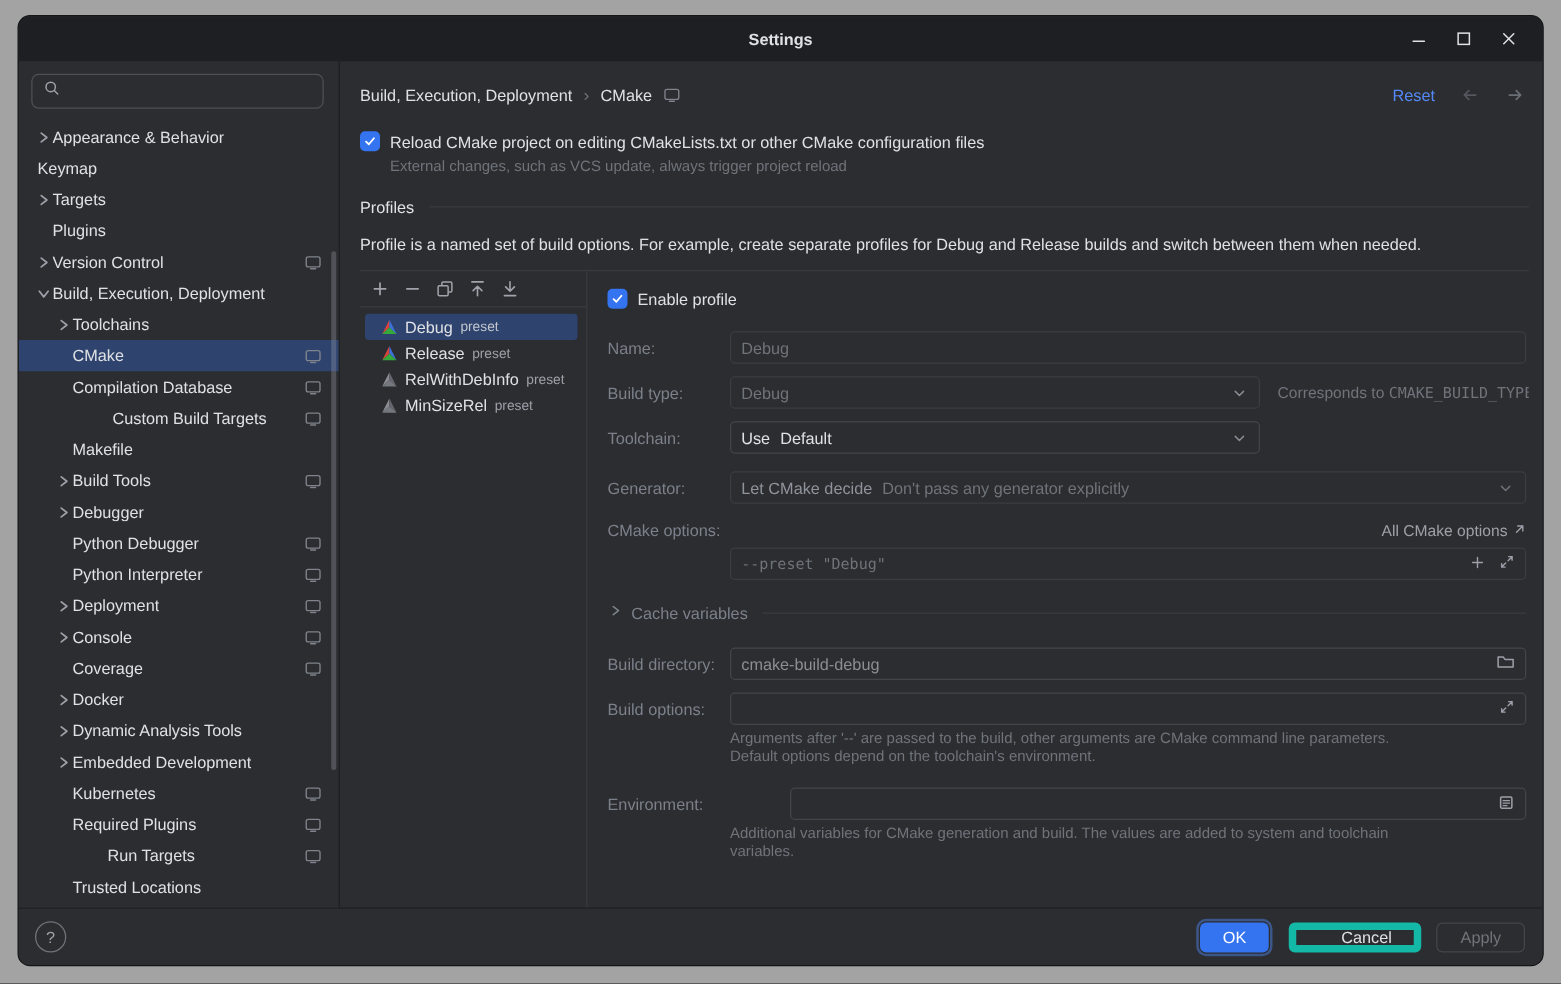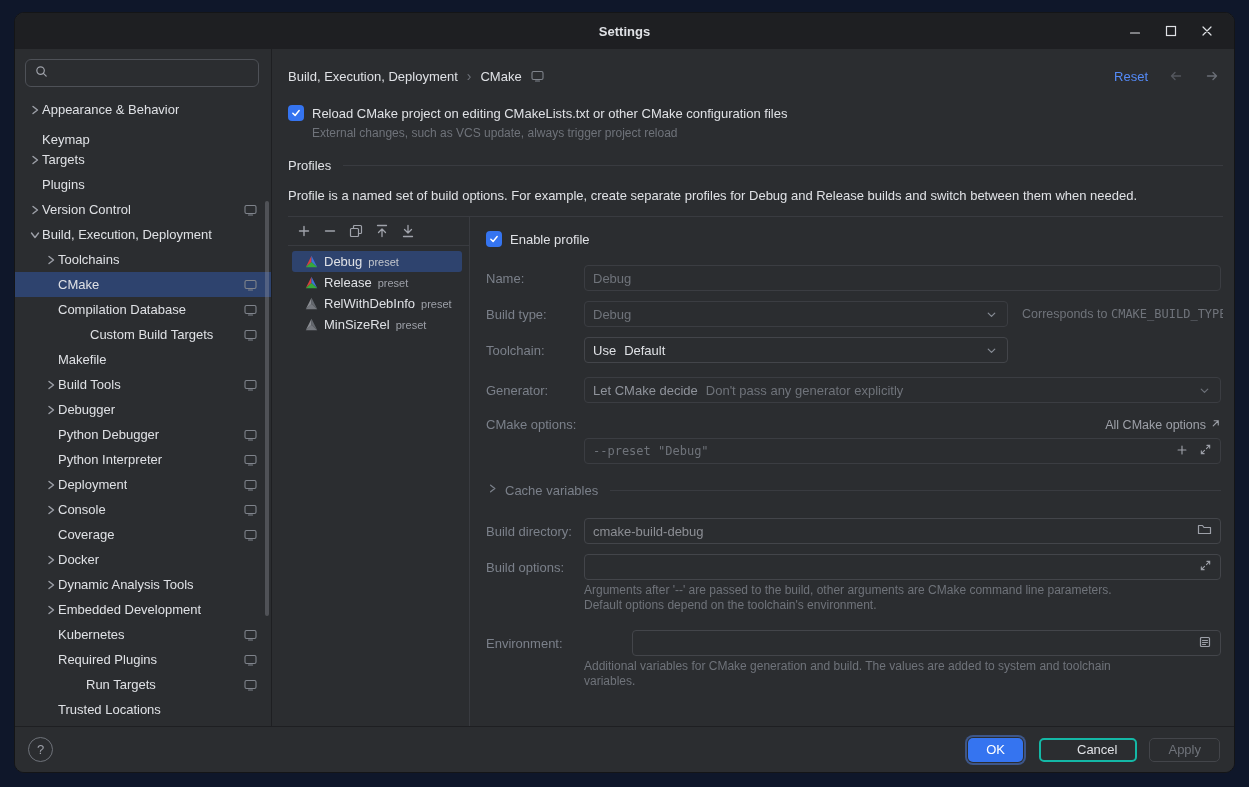--- a/index.html
+++ b/index.html
@@ -3,7 +3,7 @@
 <meta charset="utf-8">
 <style>
   html,body{margin:0;padding:0;background:#000;}
-  .stage{position:relative;width:1249px;height:787px;background:#0f172a;font-family:"Liberation Sans",sans-serif;overflow:hidden;}
+  .stage{position:relative;width:1249px;height:787px;background:#a3a3a3;font-family:"Liberation Sans",sans-serif;overflow:hidden;}
   .window{position:absolute;left:14px;top:12px;right:14px;bottom:14px;background:#2b2d30;border-radius:10px;border:1px solid #141517;display:flex;flex-direction:column;overflow:hidden;}
   
   .titlebar{height:36px;background:#1e1f22;position:relative;display:flex;align-items:center;justify-content:center;flex-shrink:0;}

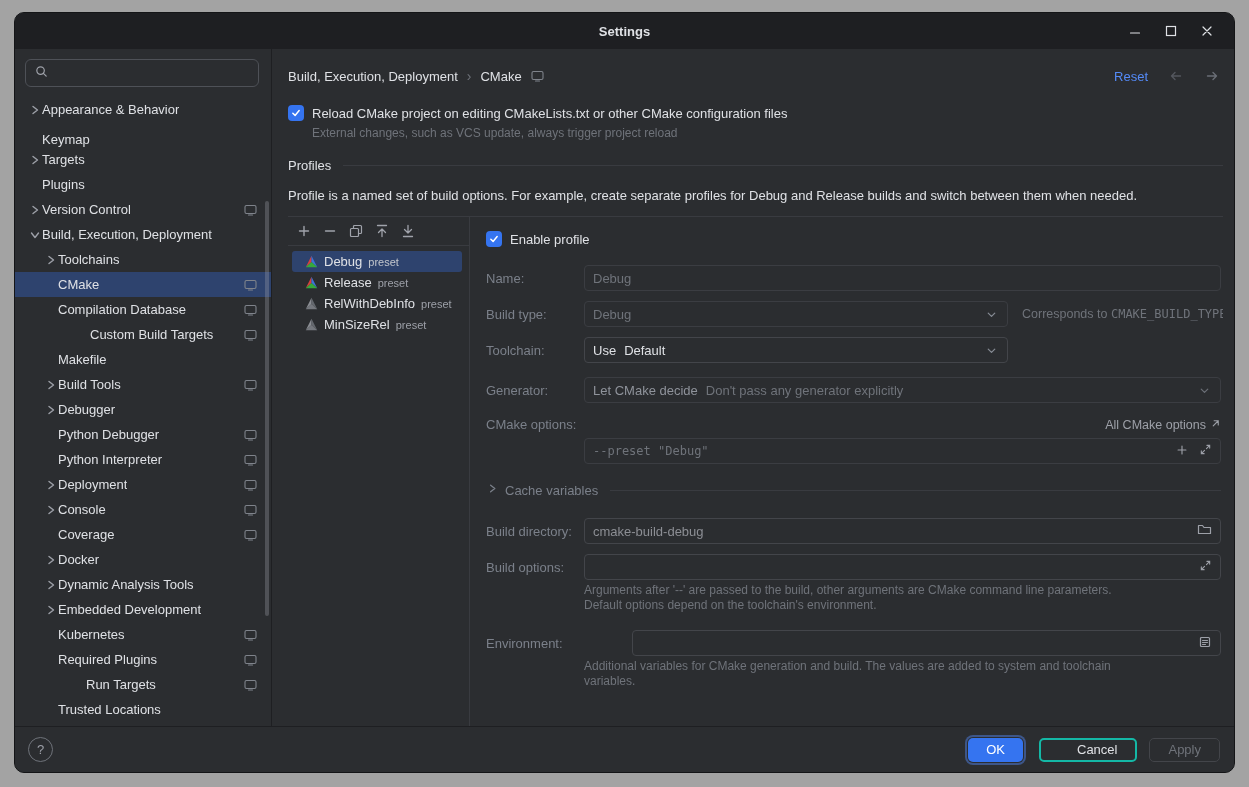--- a/index.html
+++ b/index.html
@@ -127,7 +127,7 @@
               </span>
               <span class="tree-label">Appearance &amp; Behavior</span>
             </div>
-            <div class="tree-row" style="padding-left: 12px; align-items: flex-end;">
+            <div class="tree-row" style="padding-left: 0;">
               <span class="chev"></span>
               <span class="tree-label">Keymap</span>
             </div>

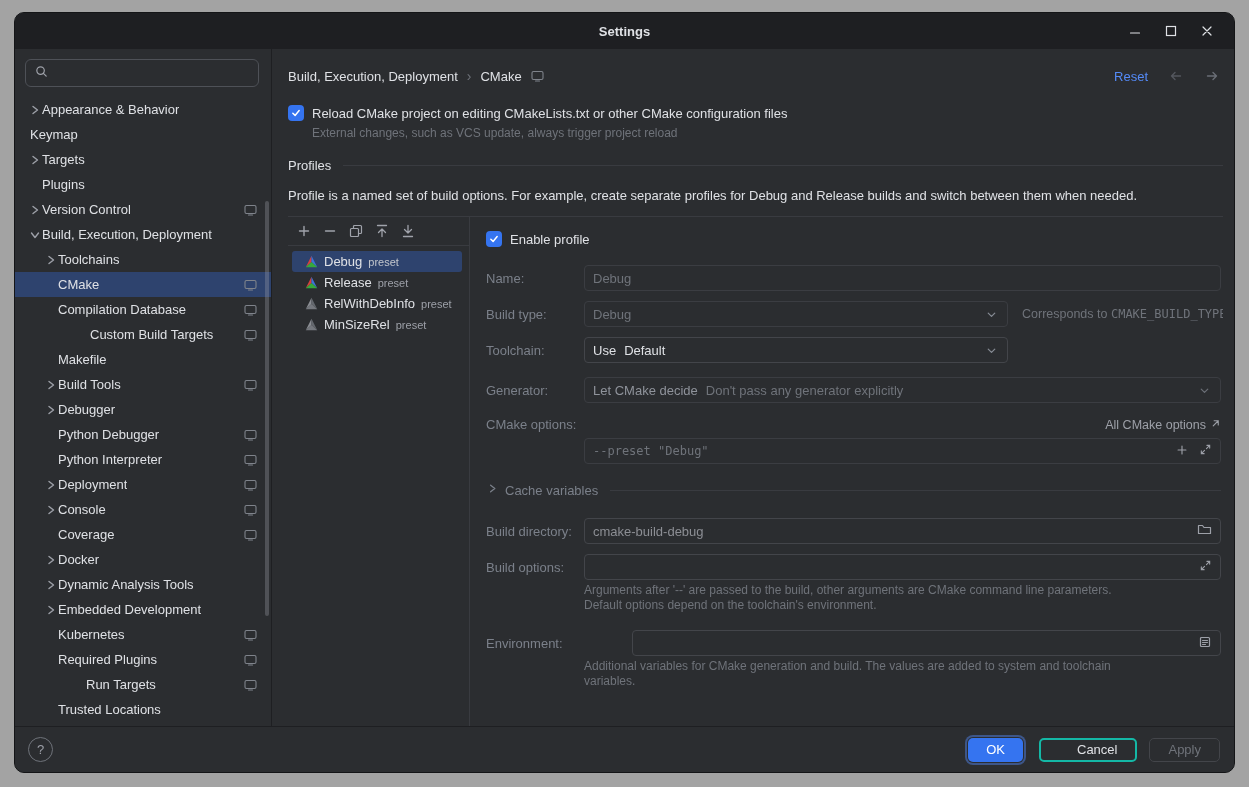--- a/index.html
+++ b/index.html
@@ -78,7 +78,7 @@
   .foot-spacer{flex:1;}
   .btn{height:24px;border-radius:5px;font-size:13px;display:inline-flex;align-items:center;justify-content:center;padding:0 18px;cursor:pointer;box-sizing:border-box;font-family:"Liberation Sans",sans-serif;}
   .btn-ok{background:#3574f0;color:#fff;box-shadow:0 0 0 1px #2b2d30,0 0 0 3px rgba(84,138,247,0.45);}
-  .btn-cancel{border:2px solid #14b8a6;color:#dfe1e5;margin-left:16px;padding-left:36px;}
+  .btn-cancel{border:6px solid #14b8a6;color:#dfe1e5;margin-left:16px;padding-left:36px;}
   .btn-apply{border:1px solid #43454a;color:#6f737a;margin-left:12px;}
 </style>
 </head>

